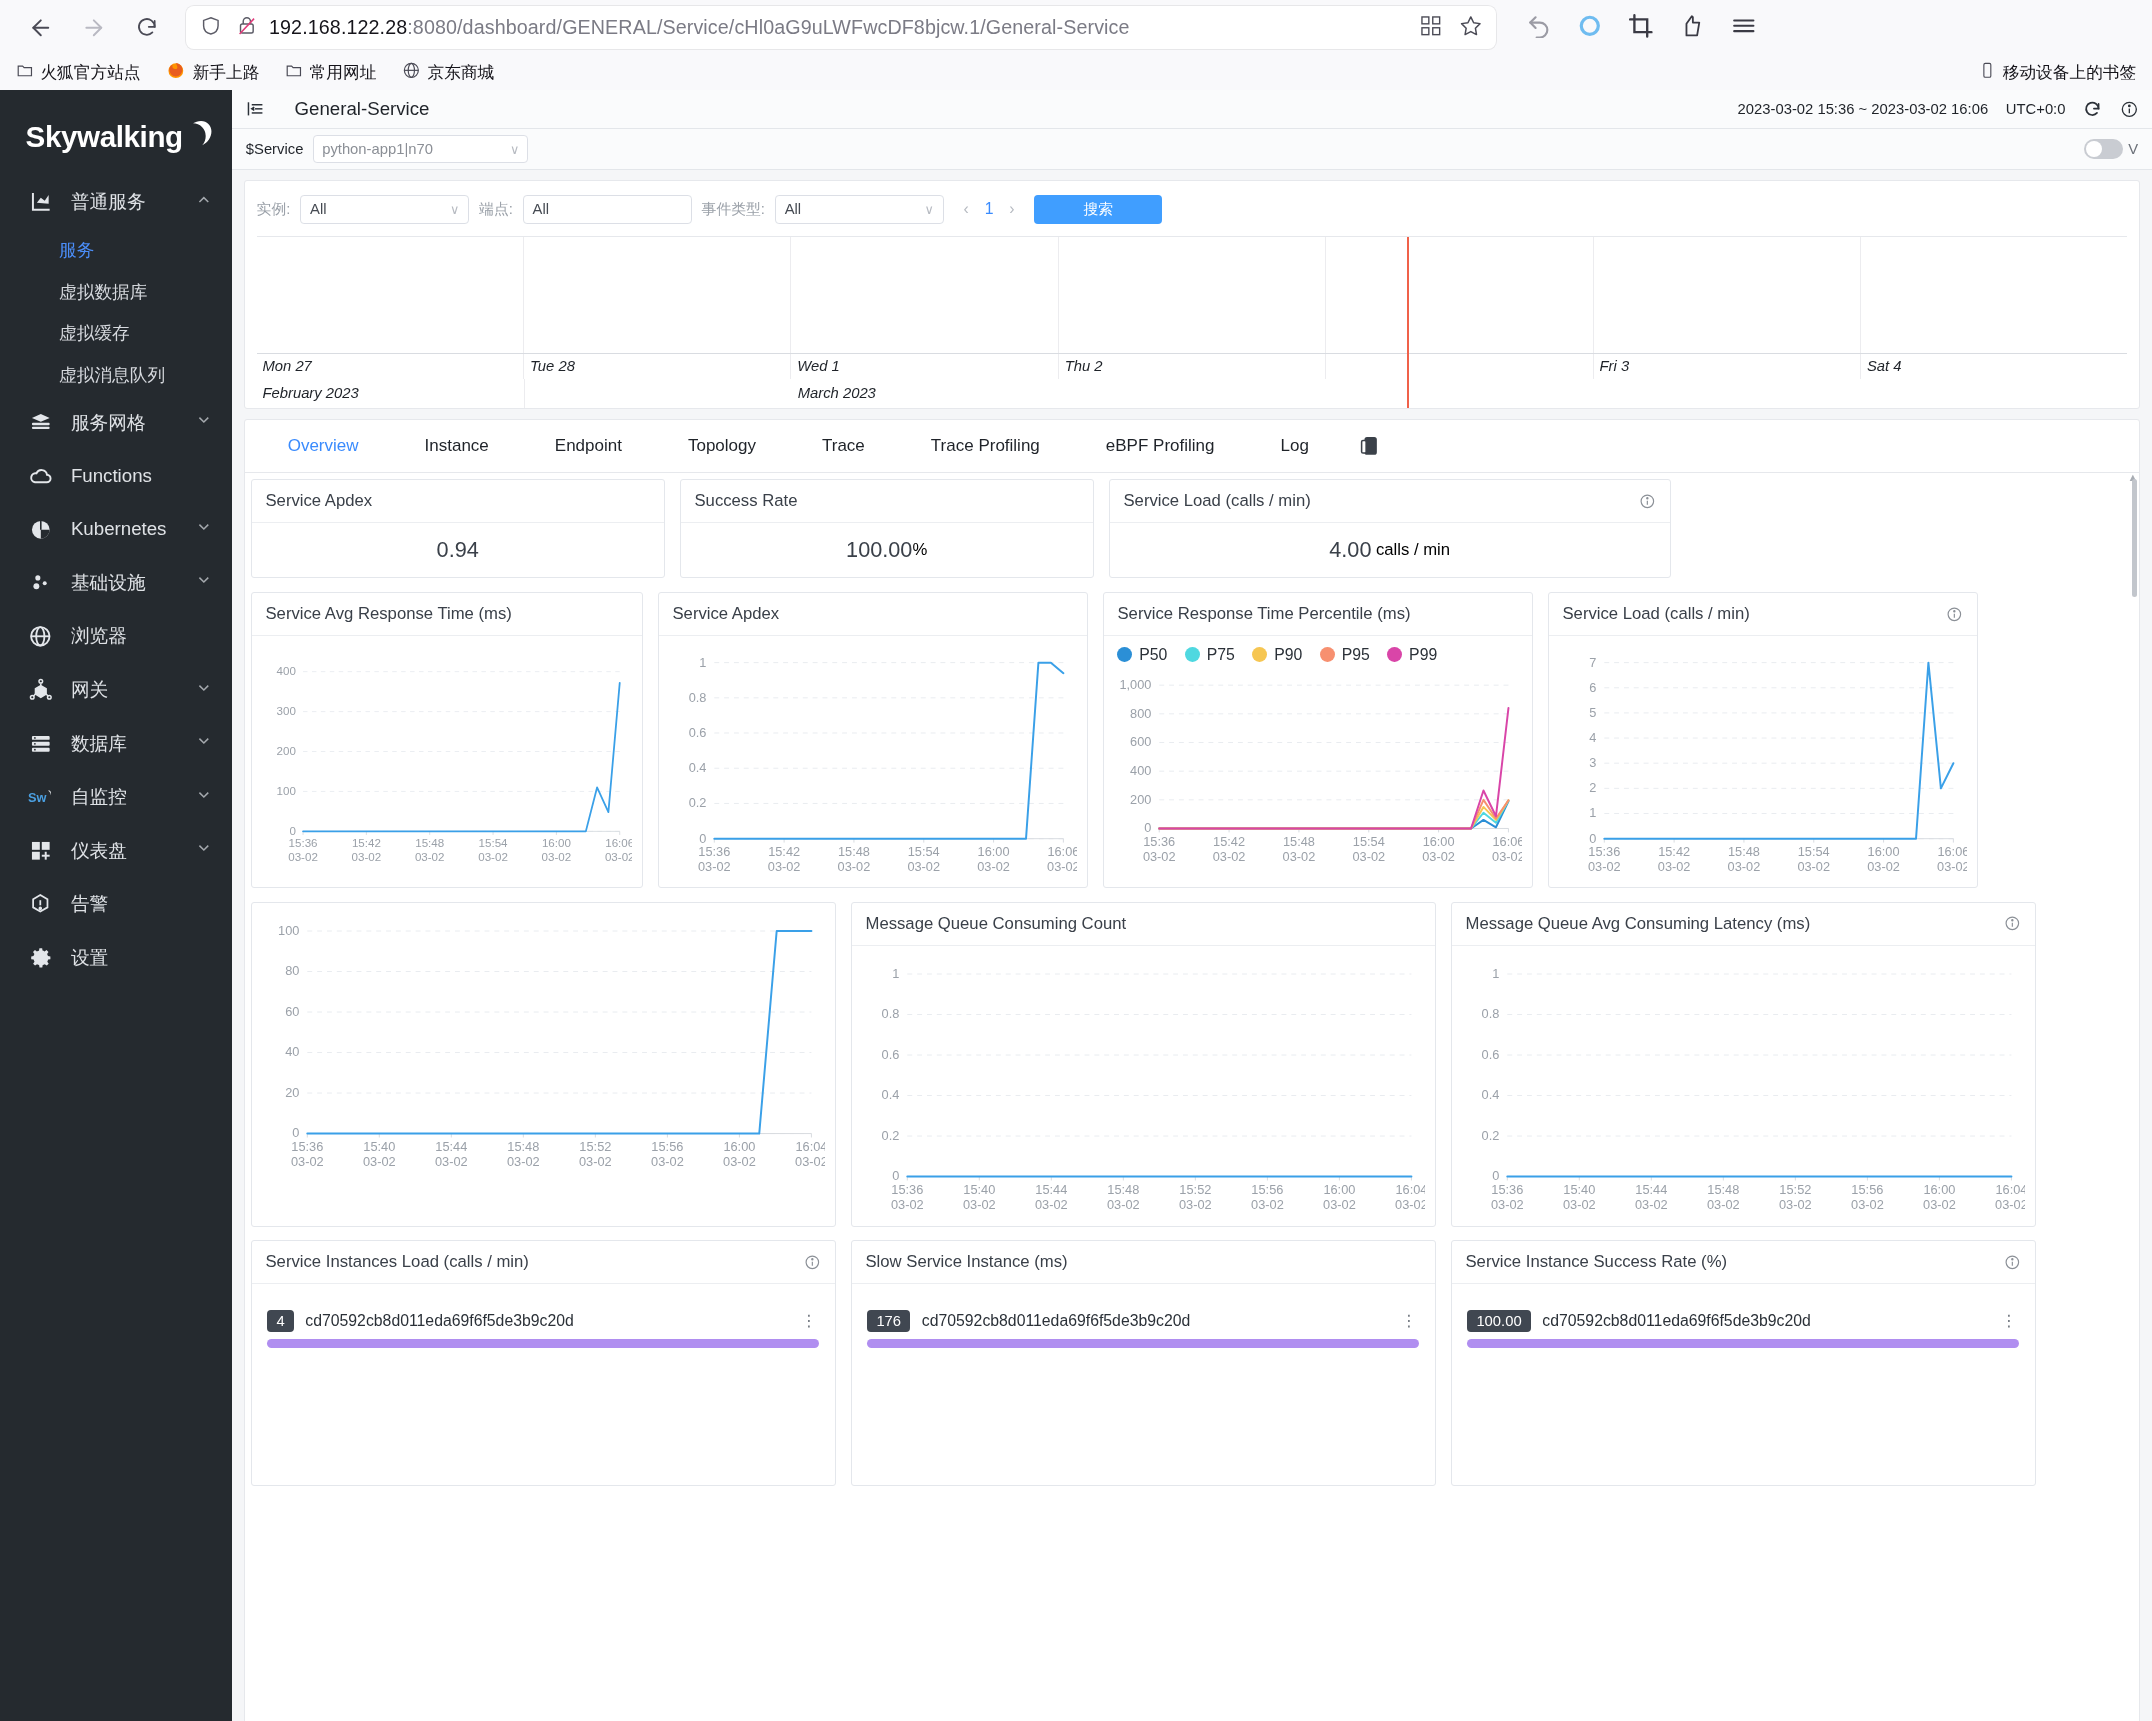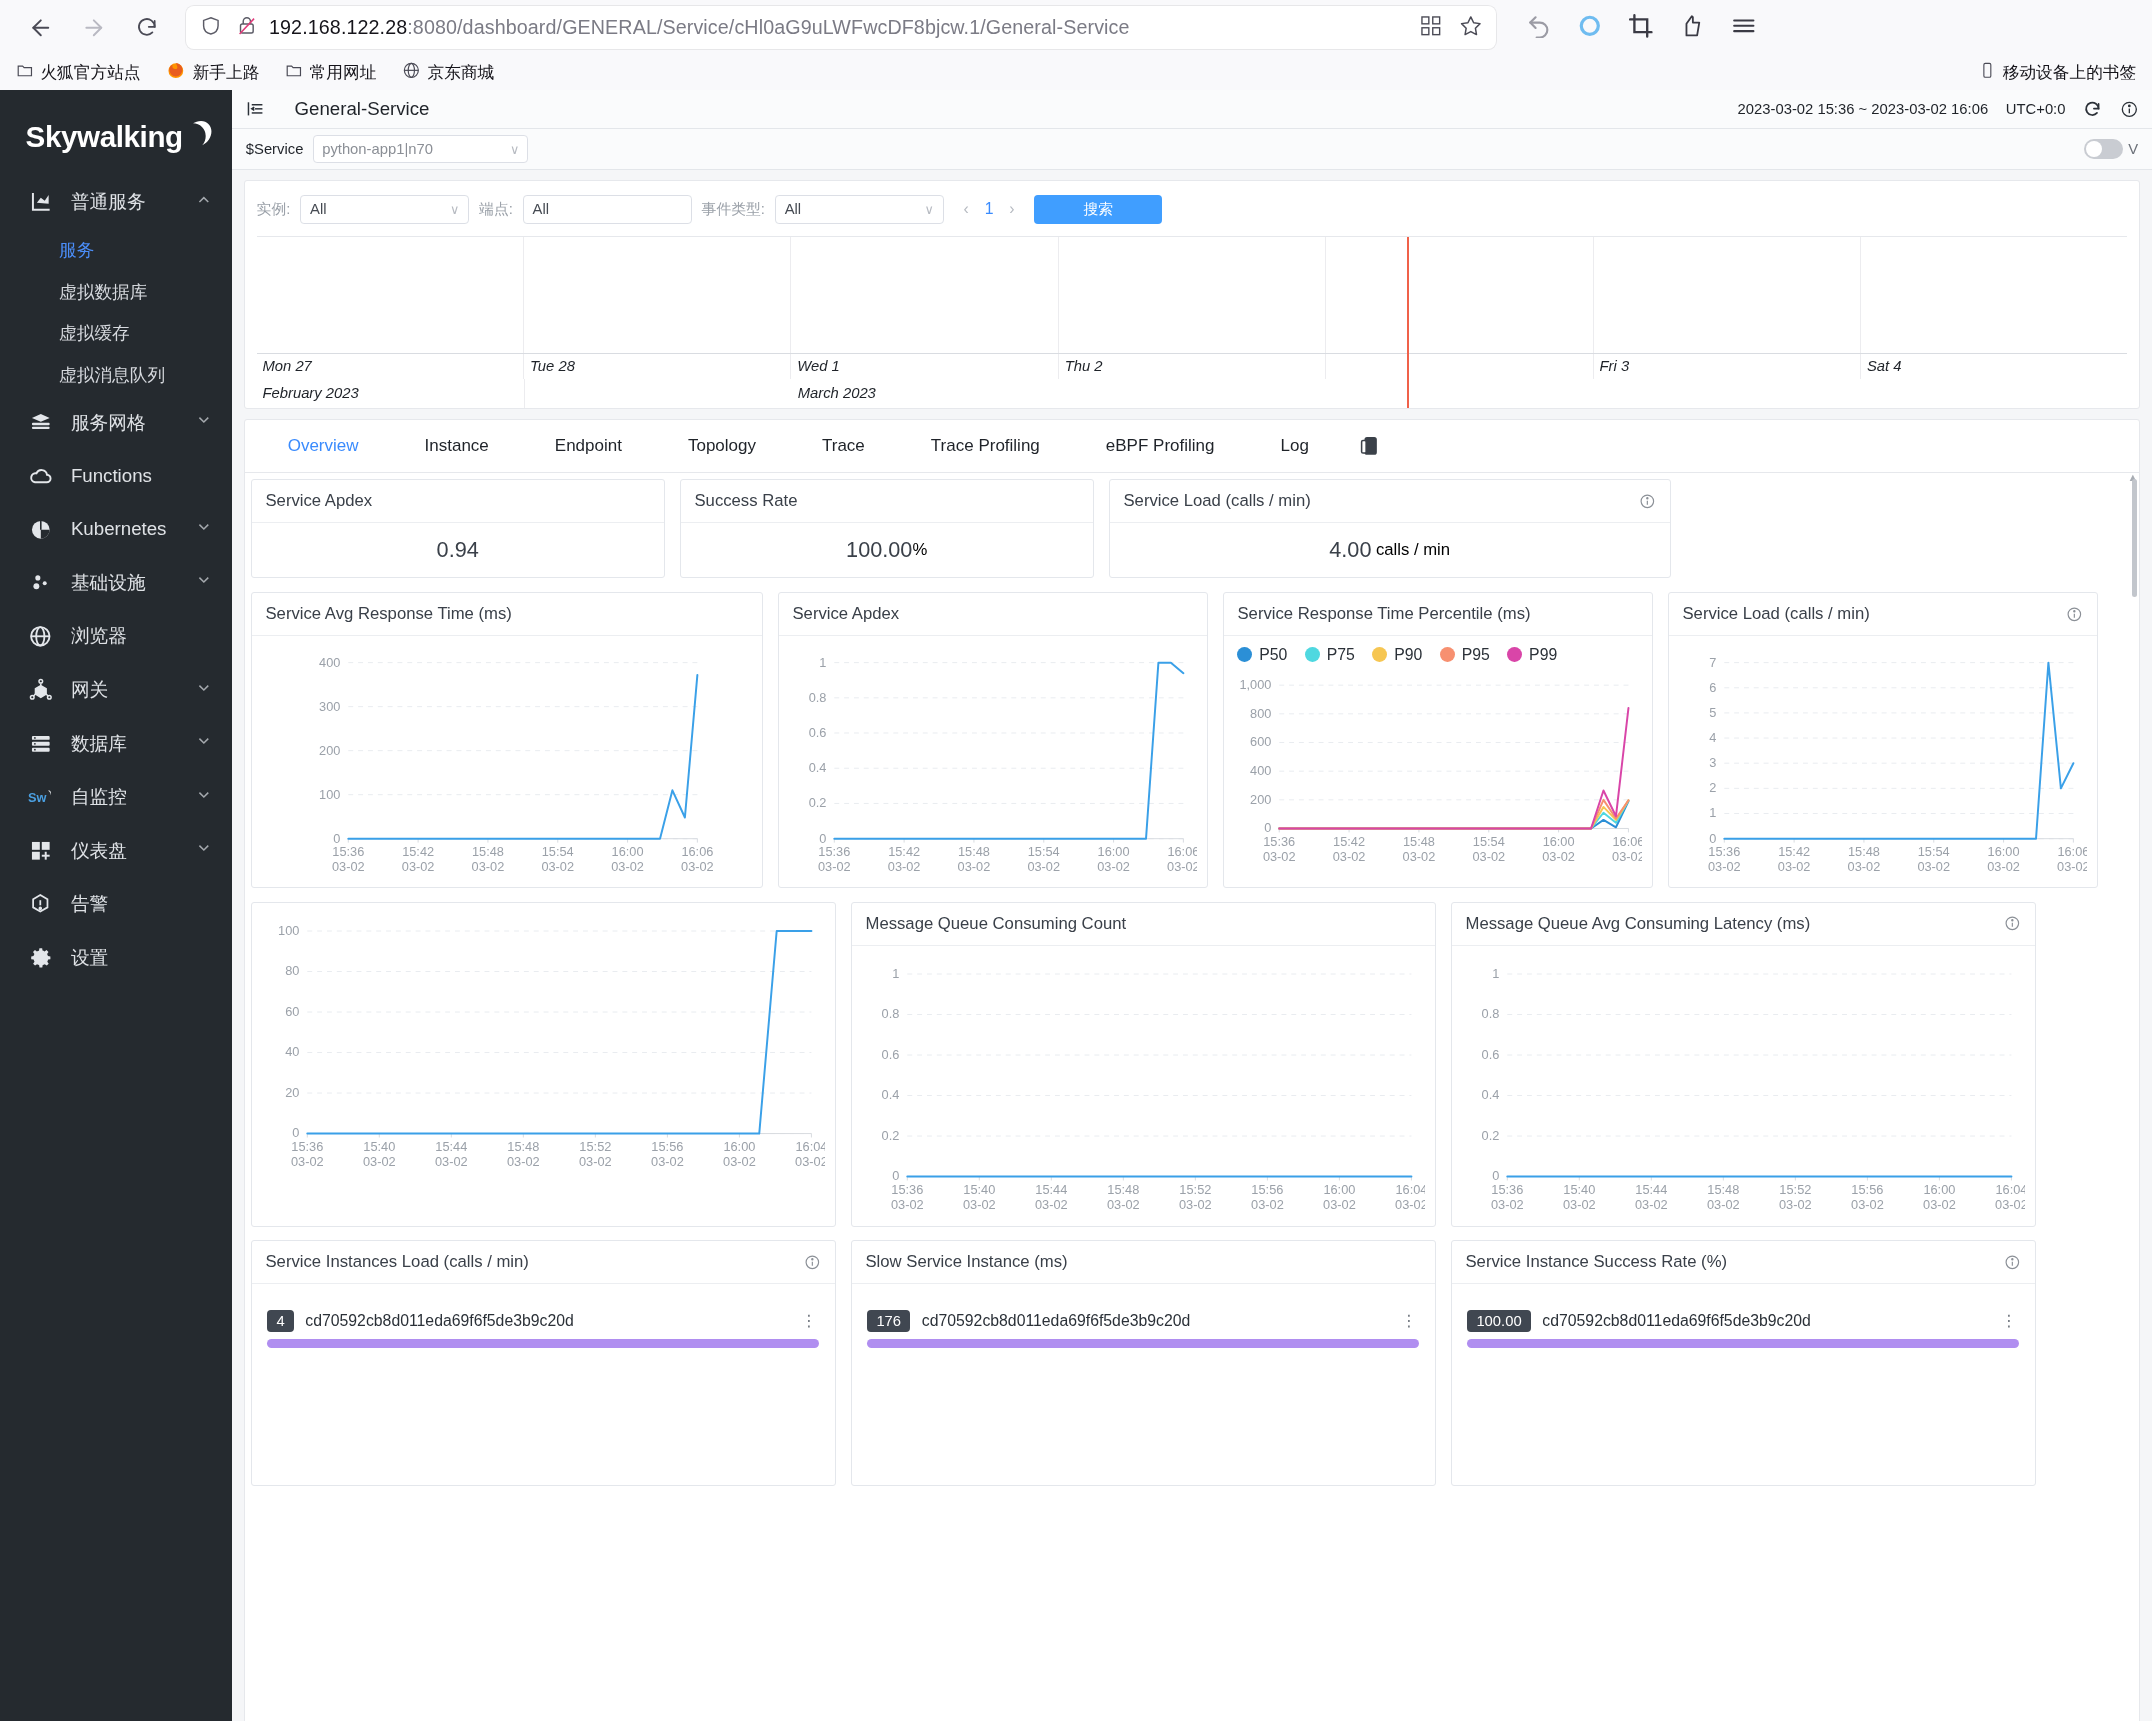--- a/index.html
+++ b/index.html
@@ -675,7 +675,7 @@
           </div>
 
           <div class="row">
-            <div class="card" style="width:512px;height:296px">
+            <div class="card" style="width:392px;height:296px">
               <div class="card-head">
                   <span>Service Avg Response Time (ms)</span>
                 </div>

